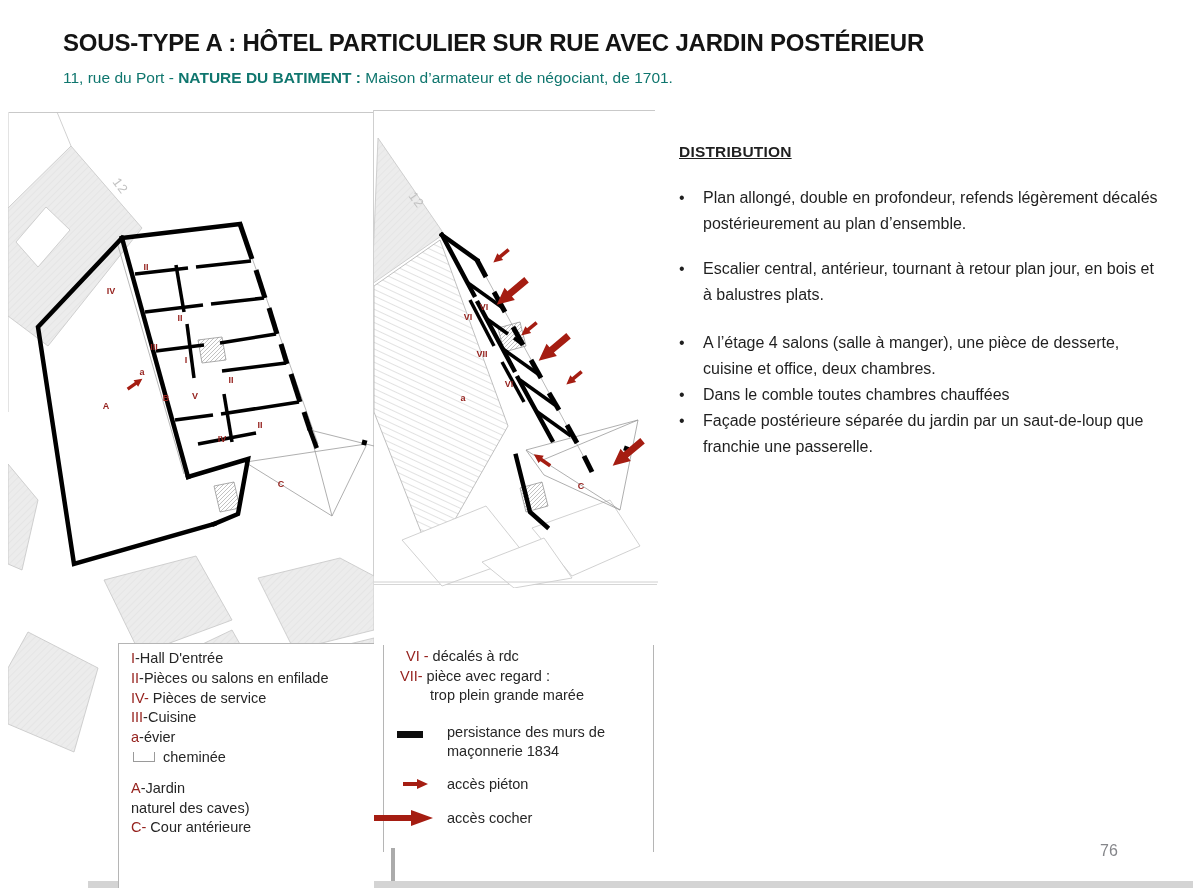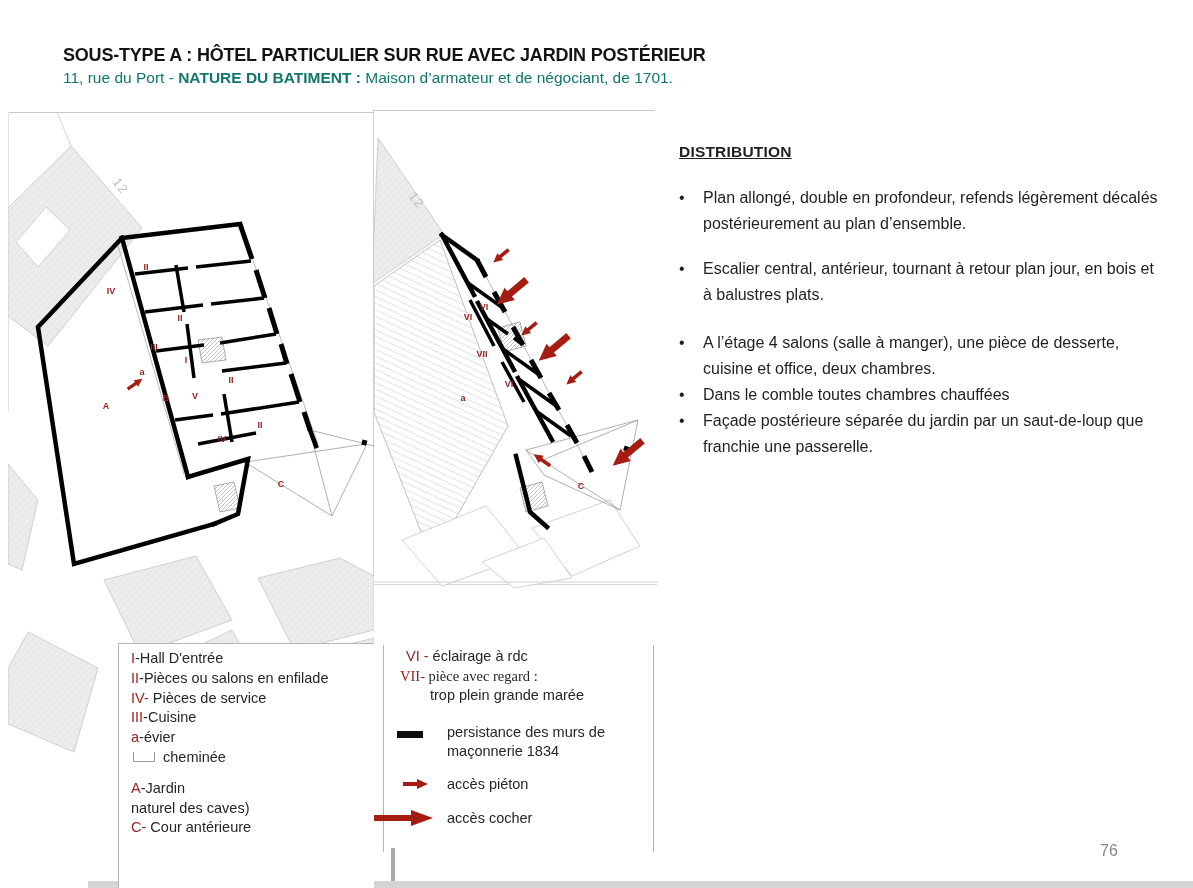--- a/index.html
+++ b/index.html
@@ -6,7 +6,7 @@
     font-family:"Liberation Sans", sans-serif;color:#1f1f1f;position:relative;}
   .abs{position:absolute;}
   
-  #title{left:63px;top:29px;font-size:18px;font-weight:700;letter-spacing:-0.2px;color:#141414;white-space:nowrap;margin-top:16px;}
+  #title{left:63px;top:29px;font-size:24px;font-weight:700;letter-spacing:-0.2px;color:#141414;white-space:nowrap;}
   #subtitle{left:63px;top:69px;font-size:15.5px;color:#0f766e;white-space:nowrap;}
   #subtitle b{font-weight:700;}
   

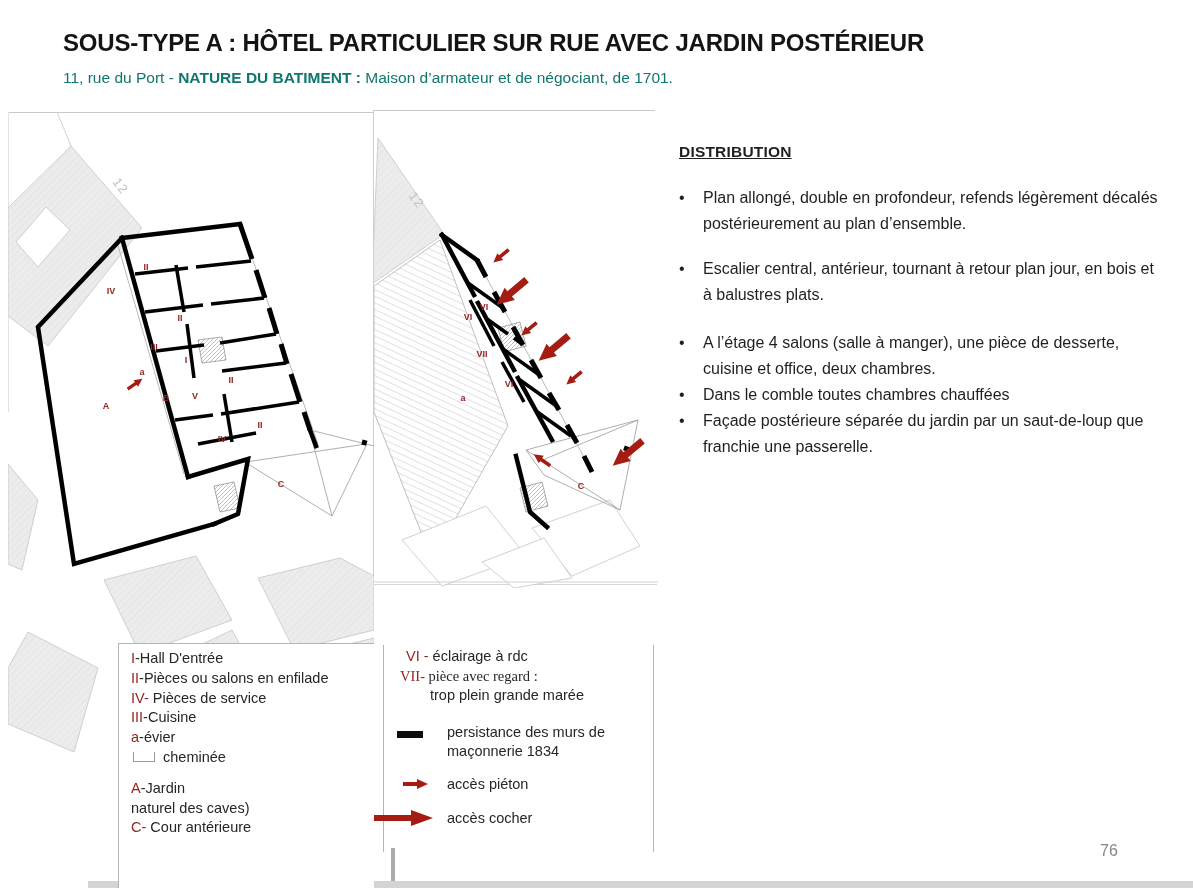--- a/index.html
+++ b/index.html
@@ -274,7 +274,7 @@
 <div class="abs vline" style="left:383px;top:645px;width:1px;height:207px;background:#b5b5b5;"></div>
 <div class="abs vline" style="left:653px;top:645px;width:1px;height:207px;background:#b5b5b5;"></div>
 
-<div class="abs rrow" style="left:406px;top:648px;"><span class="lkey">VI -</span><span> éclairage à rdc</span></div>
+<div class="abs rrow" style="left:406px;top:648px;"><span class="lkey">VI -</span><span> décalés à rdc</span></div>
 <div class="abs rrow" style="left:400px;top:668px;font-family:Liberation Serif, serif;"><span class="lkey">VII-</span><span> pièce avec regard :</span></div>
 <div class="abs rrow" style="left:430px;top:687px;">trop plein grande marée</div>
 

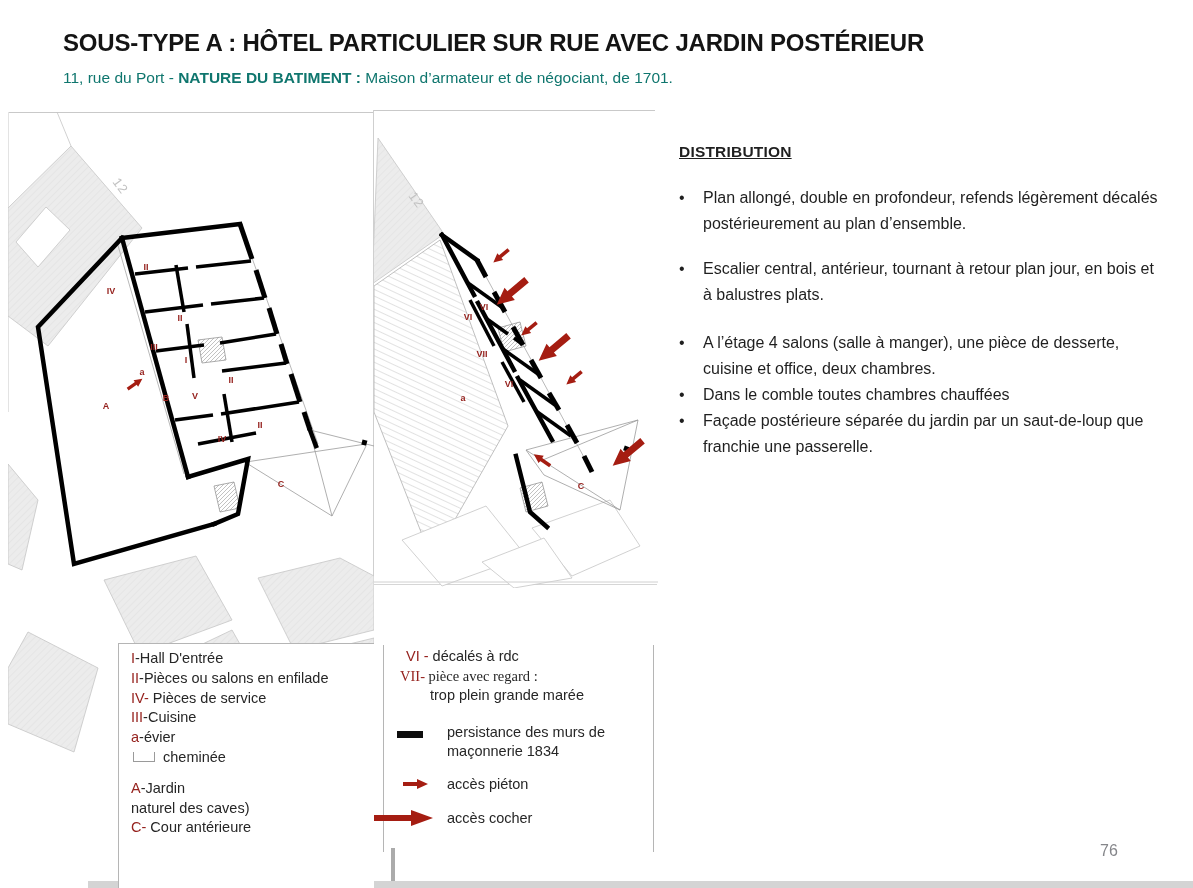--- a/index.html
+++ b/index.html
@@ -275,7 +275,7 @@
 <div class="abs vline" style="left:653px;top:645px;width:1px;height:207px;background:#b5b5b5;"></div>
 
 <div class="abs rrow" style="left:406px;top:648px;"><span class="lkey">VI -</span><span> décalés à rdc</span></div>
-<div class="abs rrow" style="left:400px;top:668px;font-family:Liberation Serif, serif;"><span class="lkey">VII-</span><span> pièce avec regard :</span></div>
+<div class="abs rrow" style="left:400px;top:668px;"><span class="lkey">VII-</span><span> pièce avec regard :</span></div>
 <div class="abs rrow" style="left:430px;top:687px;">trop plein grande marée</div>
 
 <div class="abs wall-sym" style="left:397px;top:731px;"></div>

